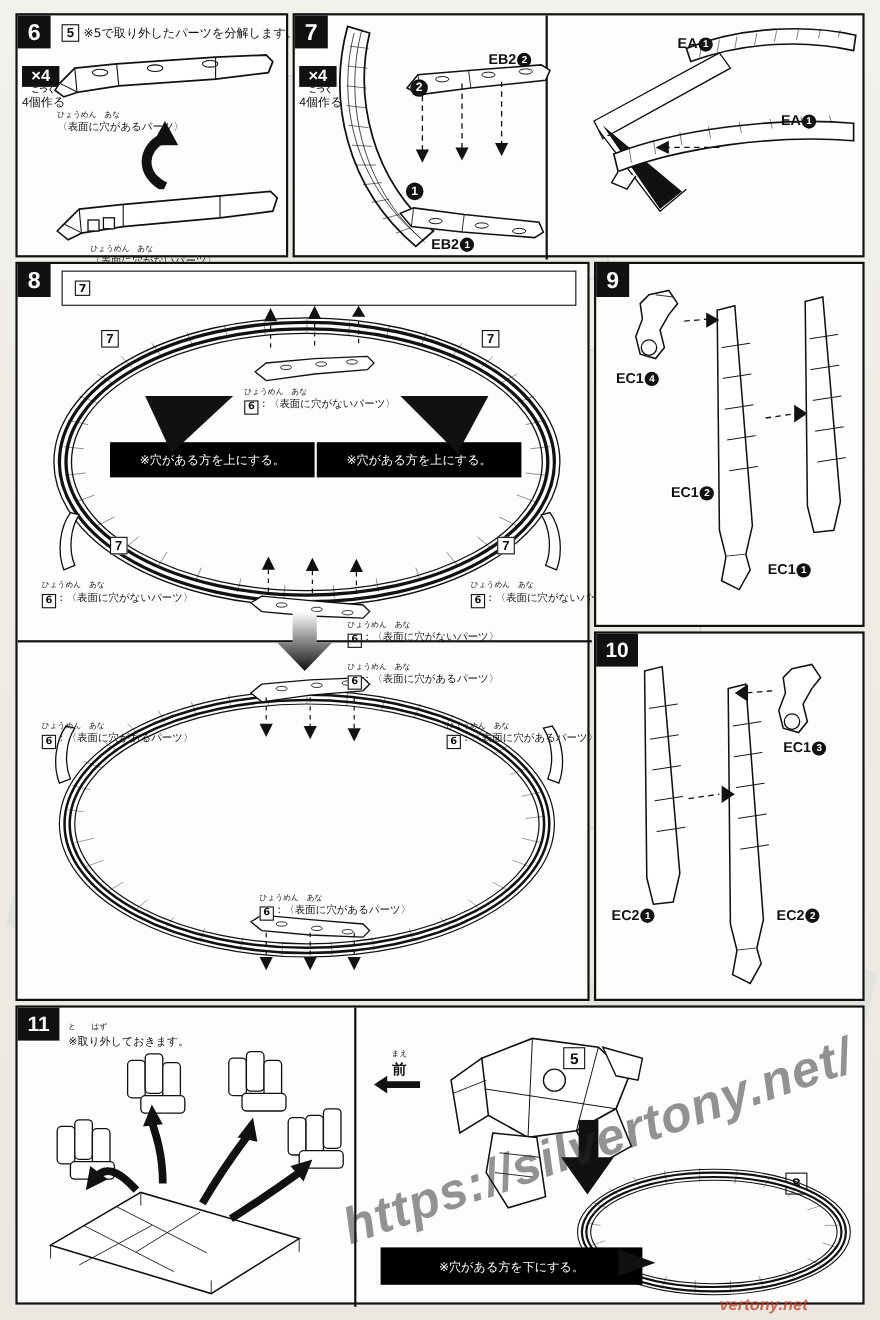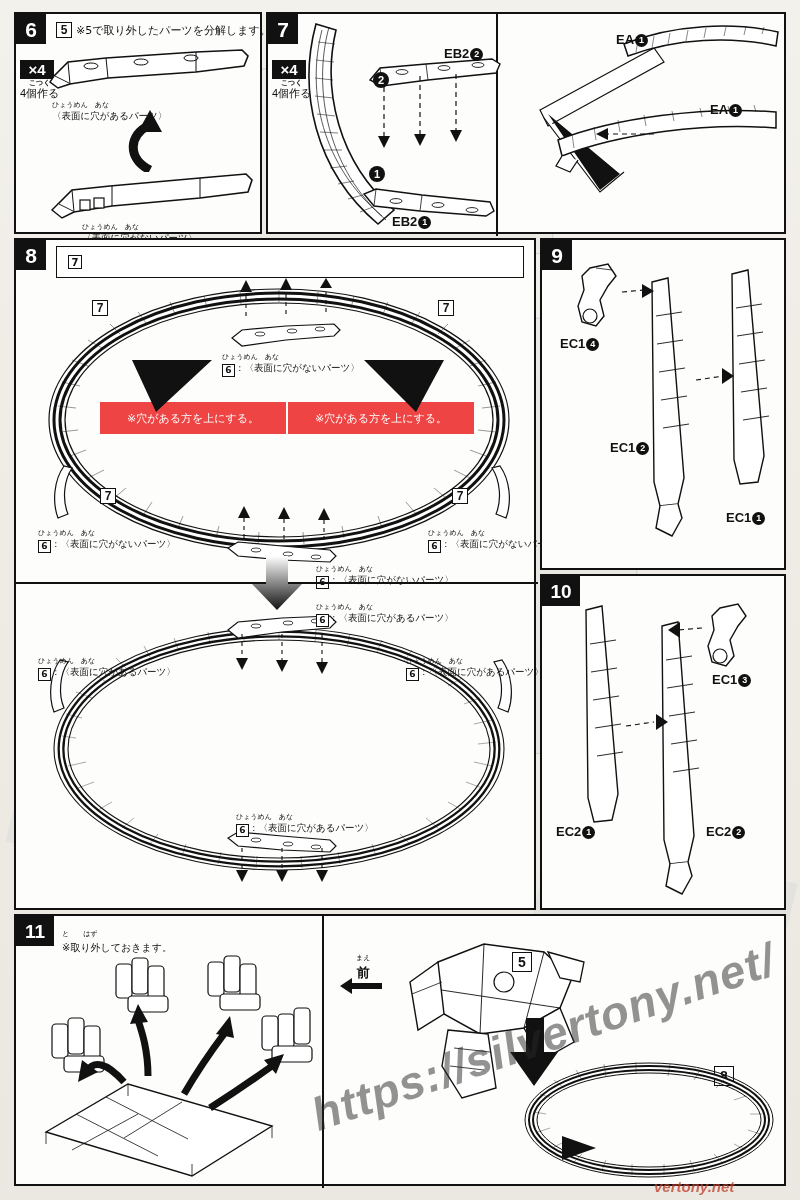--- a/index.html
+++ b/index.html
@@ -97,7 +97,7 @@
   }
   .blackbar{
     position:absolute;
-    background:#ef4444;color:#fff;
+    background:#000000;color:#fff;
     font-size:11px;
     padding:3px 8px;
     font-family:"DejaVu Sans", sans-serif;

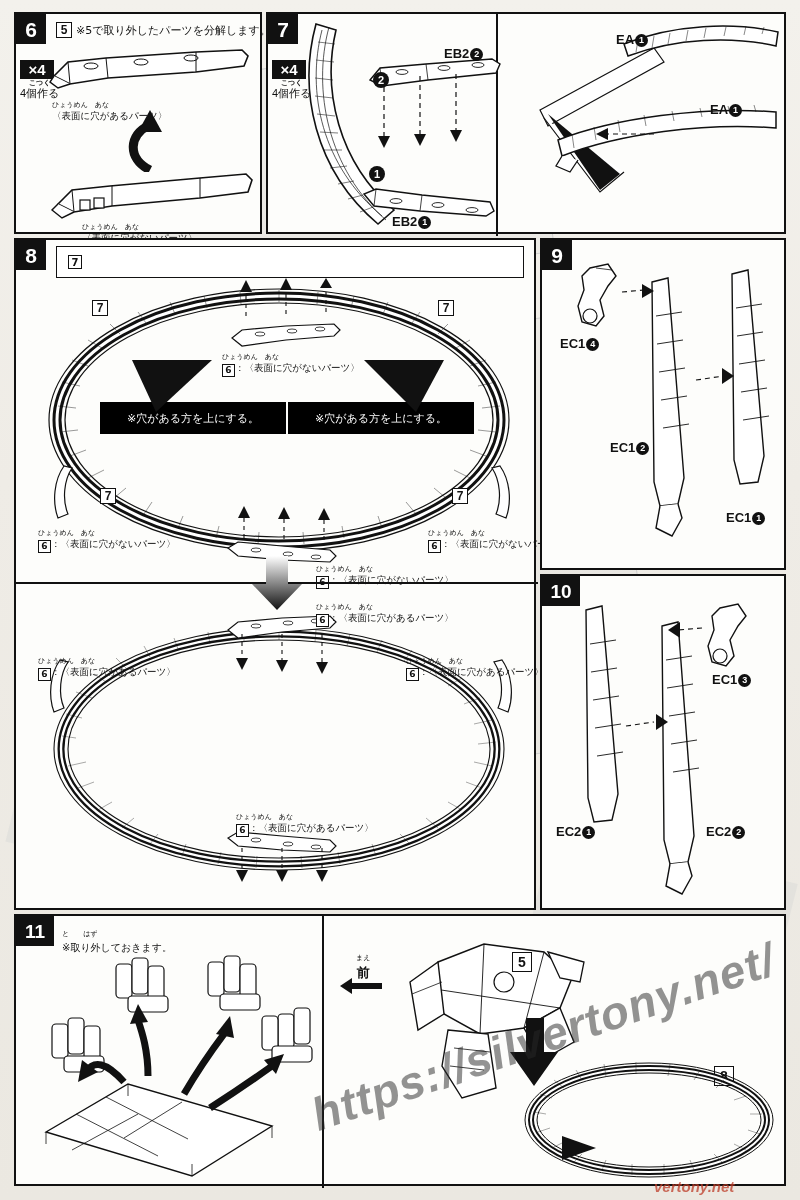--- a/index.html
+++ b/index.html
@@ -486,7 +486,7 @@
     <div class="label" style="left:68px;top:200px;">
       <span>EC1</span><span class="circ">2</span>
     </div>
-    <div class="label" style="left:184px;top:270px;">
+    <div class="label" style="left:156px;top:270px;">
       <span>EC1</span><span class="circ">1</span>
     </div>
   </div>

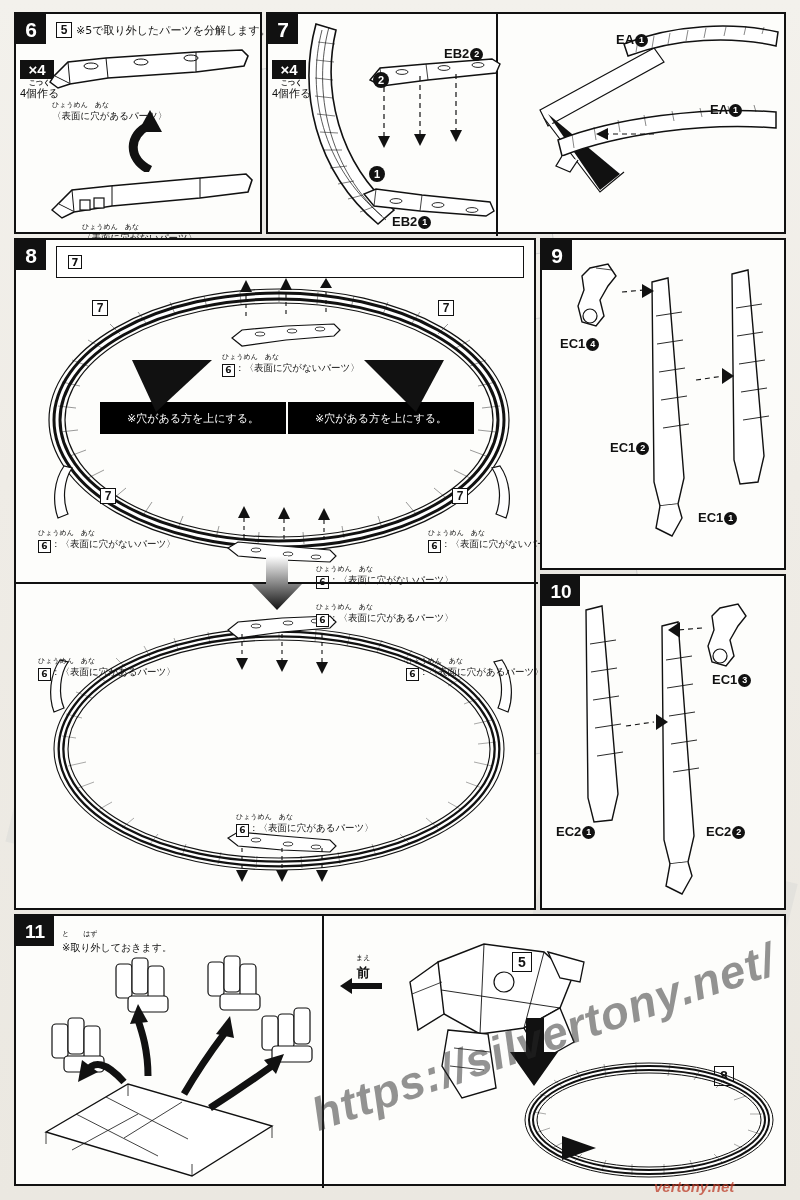--- a/index.html
+++ b/index.html
@@ -618,6 +618,9 @@
       <path d="M22 0 L40 0 L40 34 L54 34 L30 68 L6 34 L22 34 Z" fill="#111"></path>
     </svg>
 
+    <div class="blackbar" style="left:330px;top:218px;width:222px;height:28px;display:flex;align-items:center;justify-content:center;">
+      <span>※穴がある方を下にする。</span>
+    </div>
     <svg style="position:absolute;left:546px;top:214px;" width="40" height="36" viewBox="0 0 40 36">
       <path d="M0 6 L0 30 L34 18 Z" fill="#111"></path>
     </svg>

